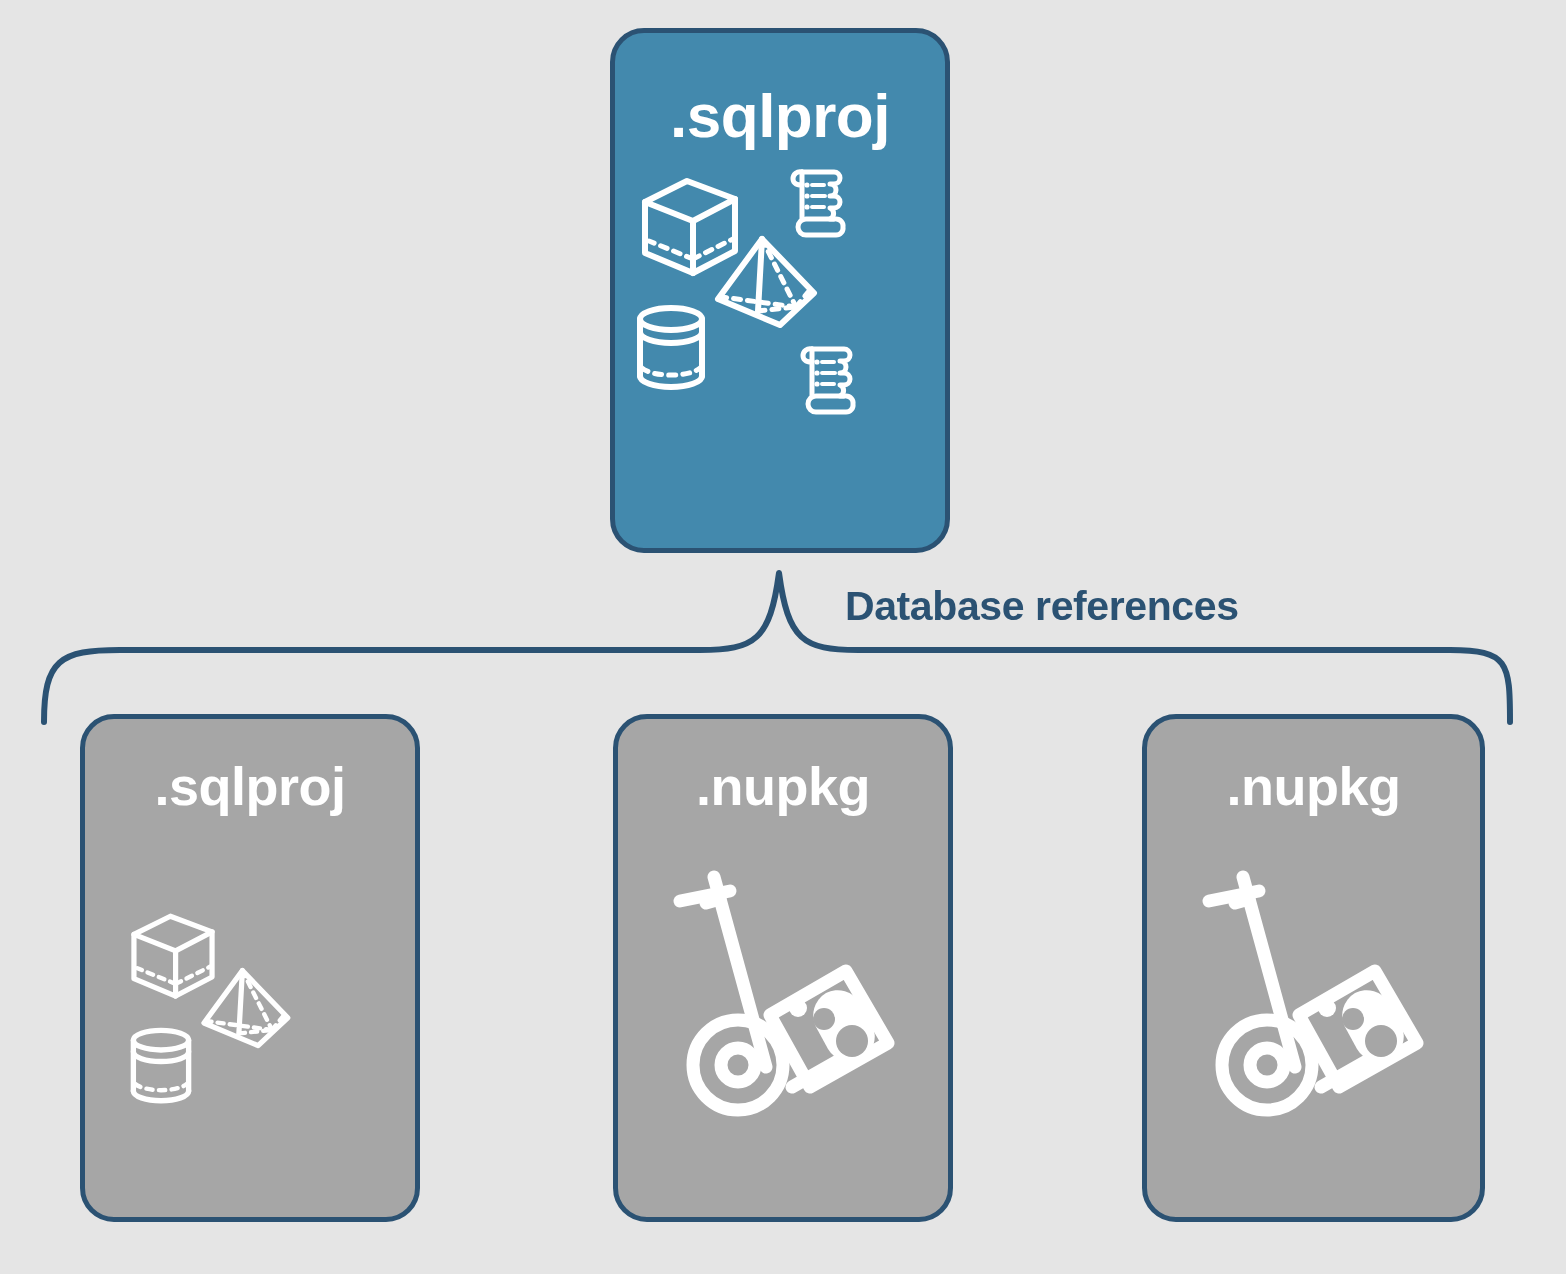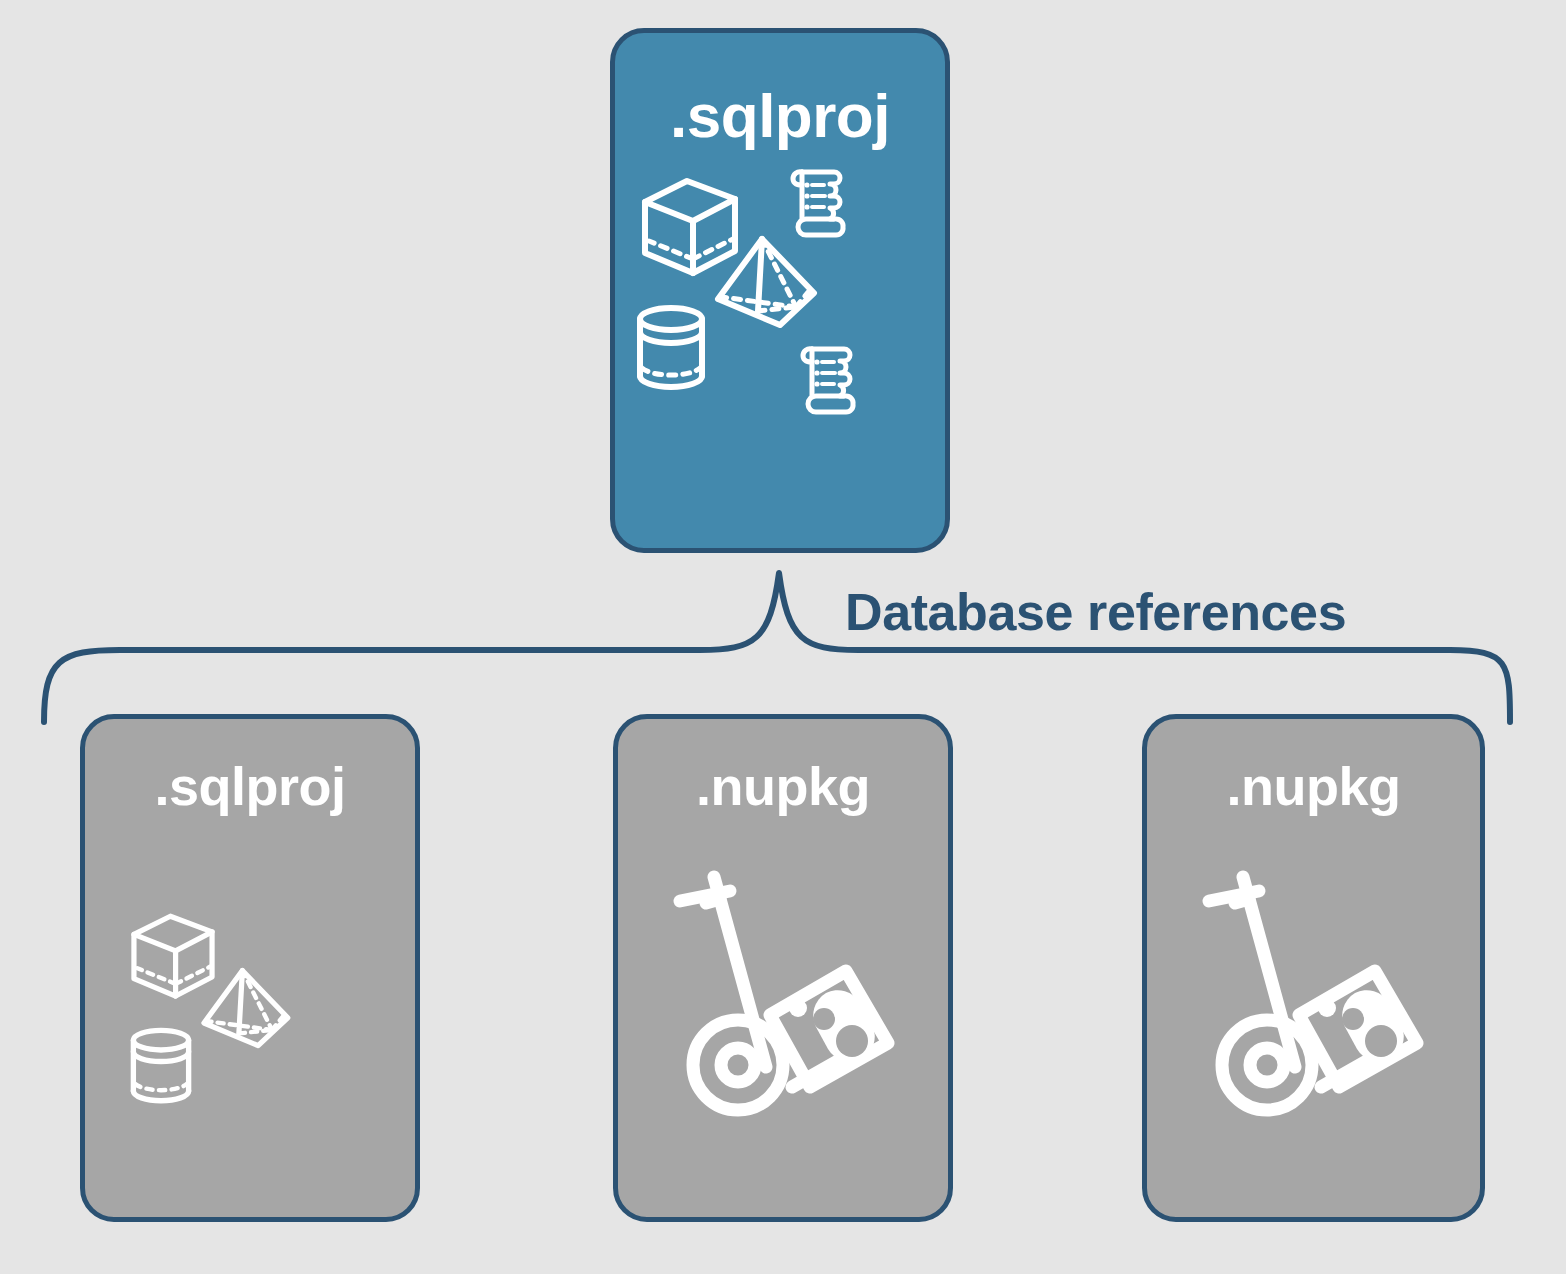--- a/index.html
+++ b/index.html
@@ -55,7 +55,7 @@
     left: 845px;
     top: 586px;
     color: #2b5273;
-    font-size: 52px;
+    font-size: 41px;
     font-weight: bold;
     letter-spacing: -0.4px;
     white-space: nowrap;

